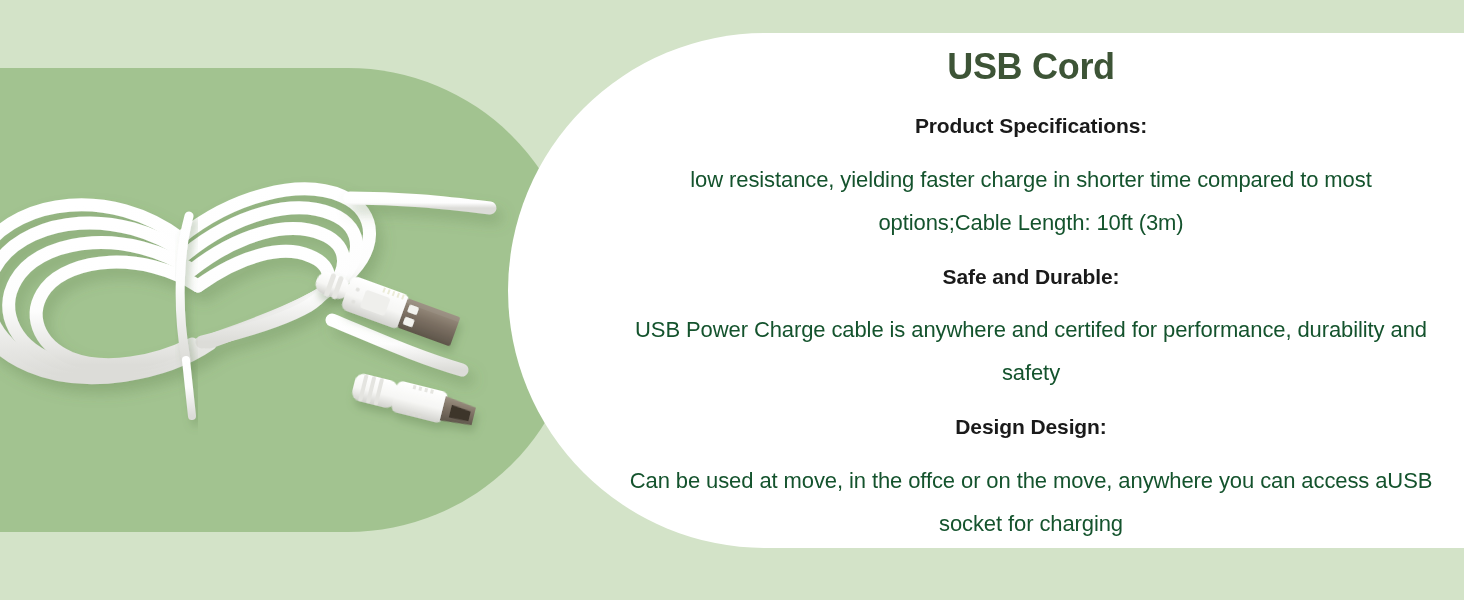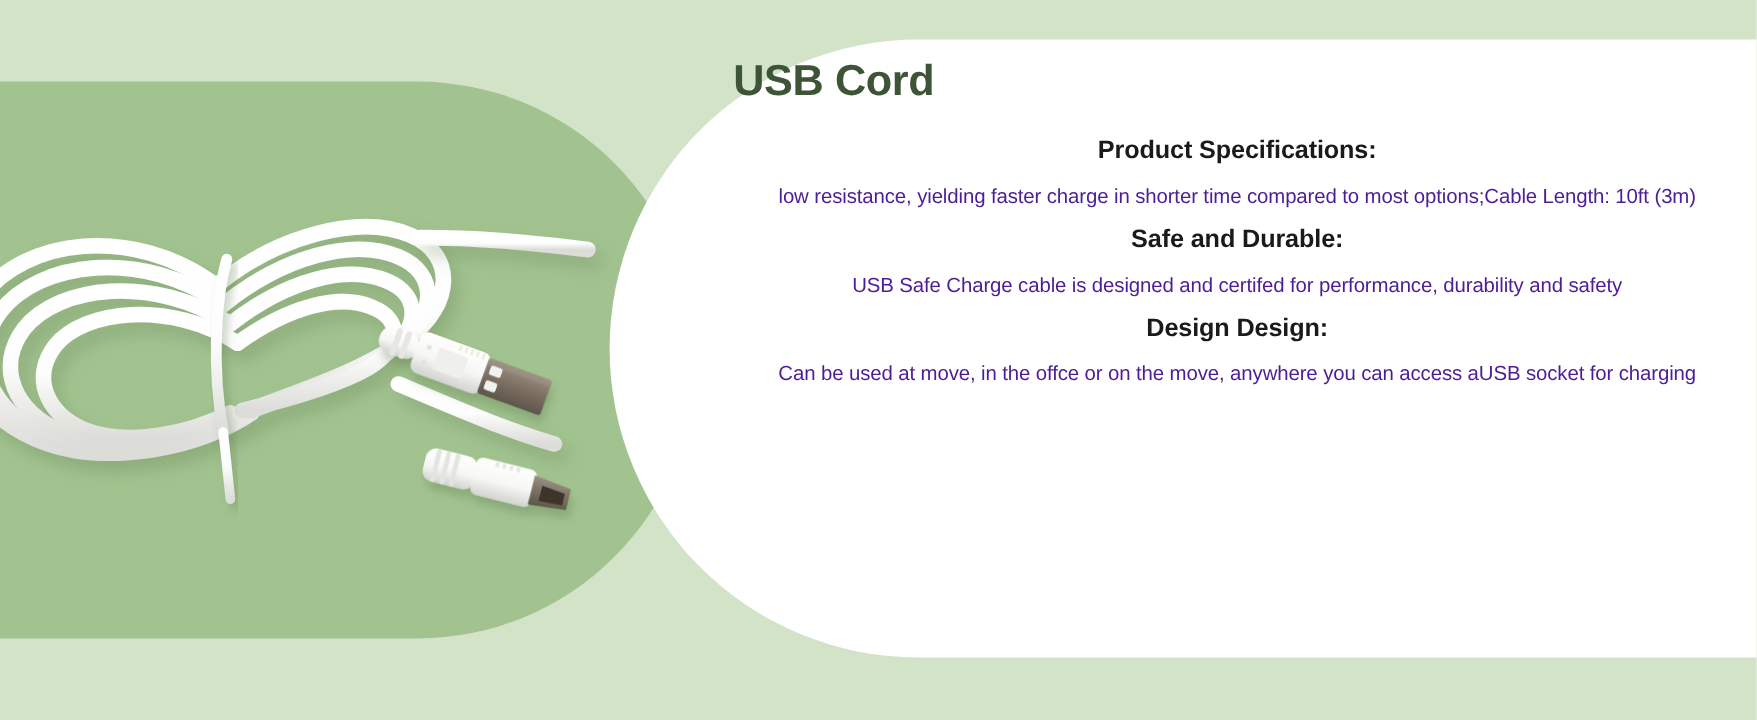--- a/index.html
+++ b/index.html
@@ -68,6 +68,7 @@
     letter-spacing: -0.3px;
     margin: 0 0 20px 0;
     line-height: 1.05;
+    text-align: center;
   }
 
   .feature-block {

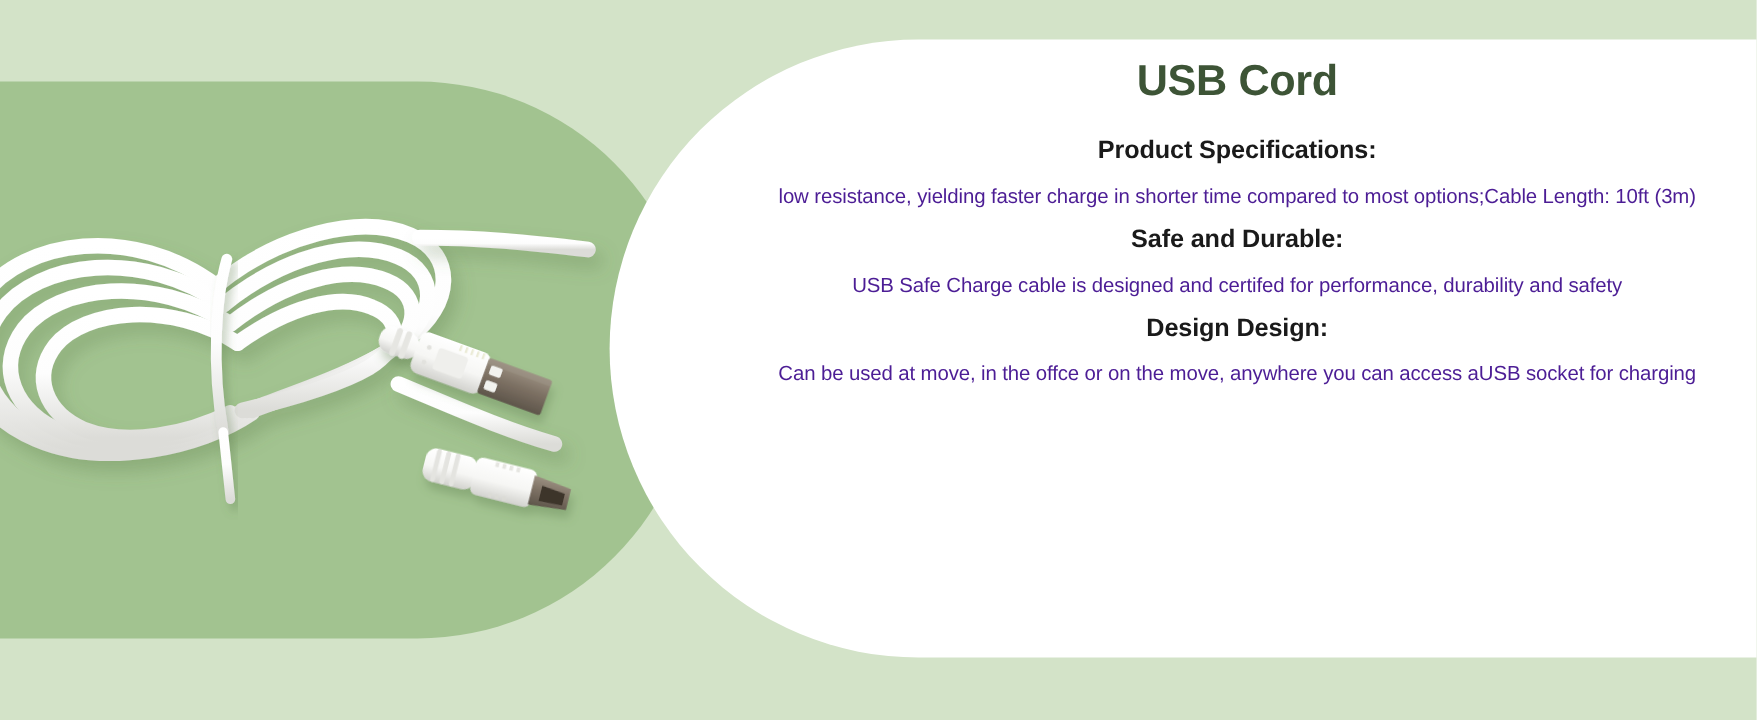--- a/index.html
+++ b/index.html
@@ -86,11 +86,11 @@
   }
 
   .feature-body {
-    font-size: 17px;
+    font-size: 22px;
     font-weight: normal;
-    color: #4c1d95;
+    color: #14532d;
     line-height: 1.95;
-    margin: 0;
+    margin: 12px;
     letter-spacing: -0.1px;
   }
 </style>

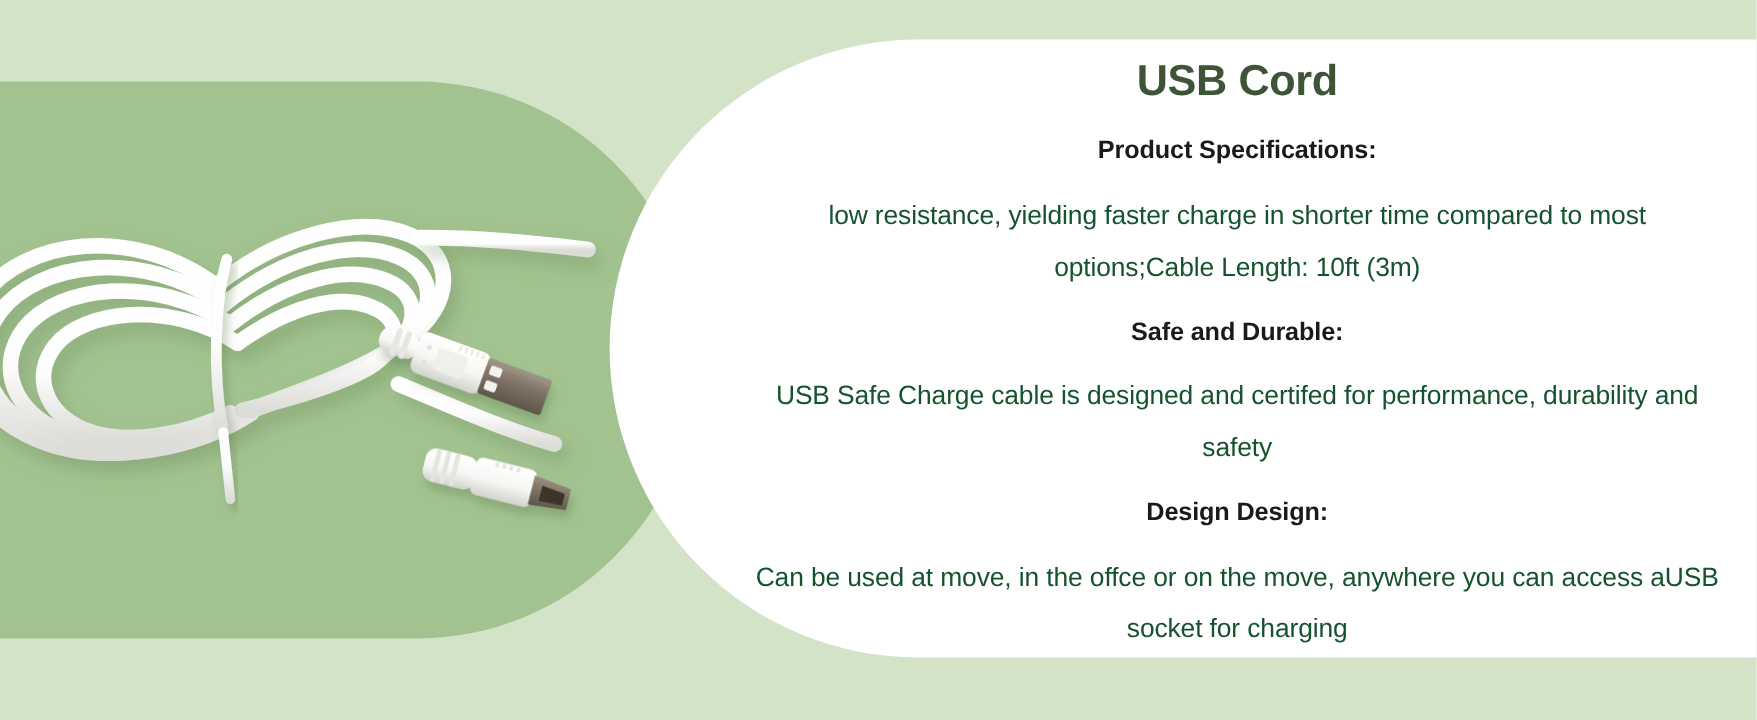--- a/index.html
+++ b/index.html
@@ -220,7 +220,7 @@
 
     <div class="feature-block">
       <p class="feature-heading">Safe and Durable:</p>
-      <p class="feature-body">USB Safe Charge cable is designed and certifed for performance, durability and safety</p>
+      <p class="feature-body">USB Power Charge cable is anywhere and certifed for performance, durability and safety</p>
     </div>
 
     <div class="feature-block">

